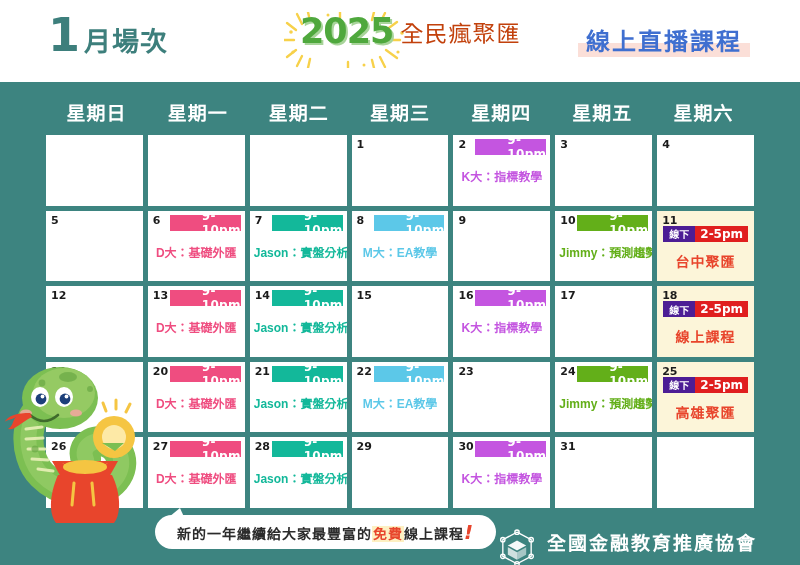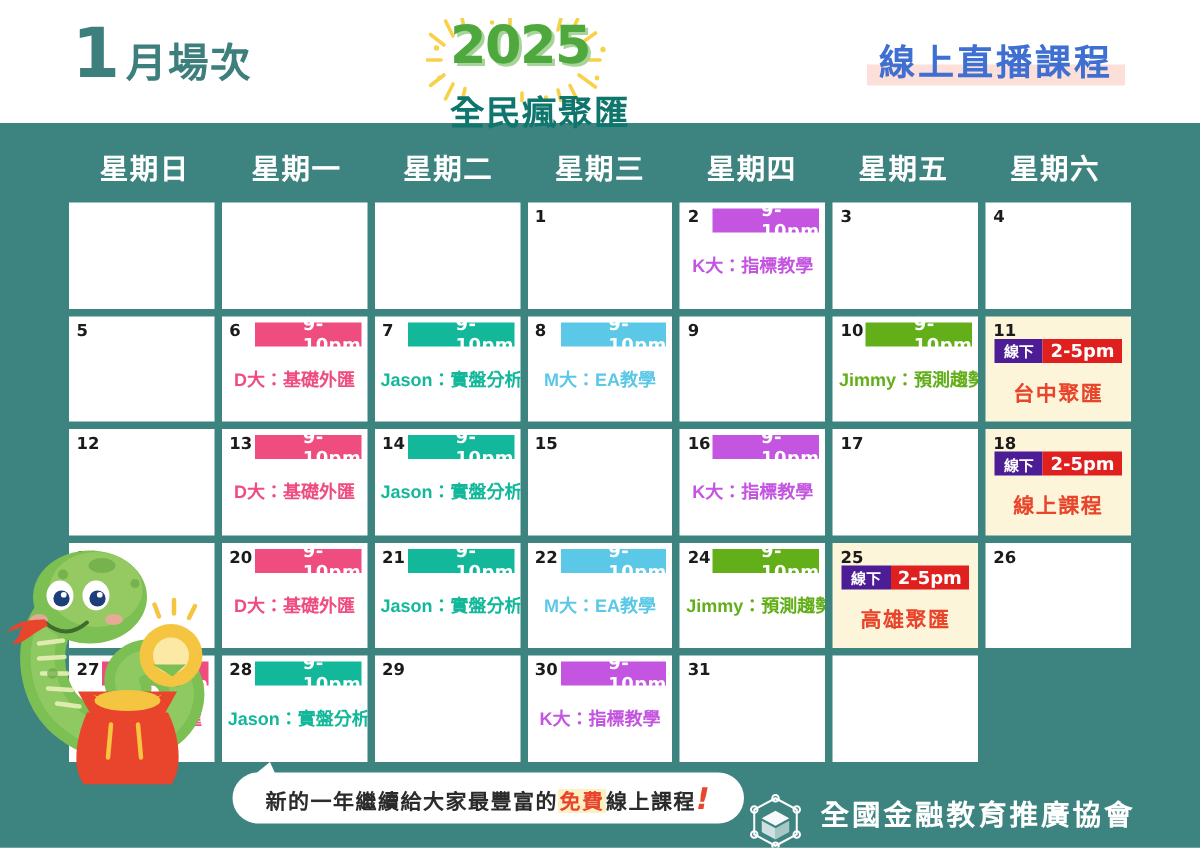--- a/index.html
+++ b/index.html
@@ -32,7 +32,7 @@
 
   #year-block {
     position: absolute; left: 300px; top: 14px;
-    display: flex; align-items: flex-start; gap: 7px; flex-direction: column;
+    display: flex; align-items: flex-end; gap: 7px;
   }
   .burst { position: absolute; pointer-events: none; }
   #year-num {

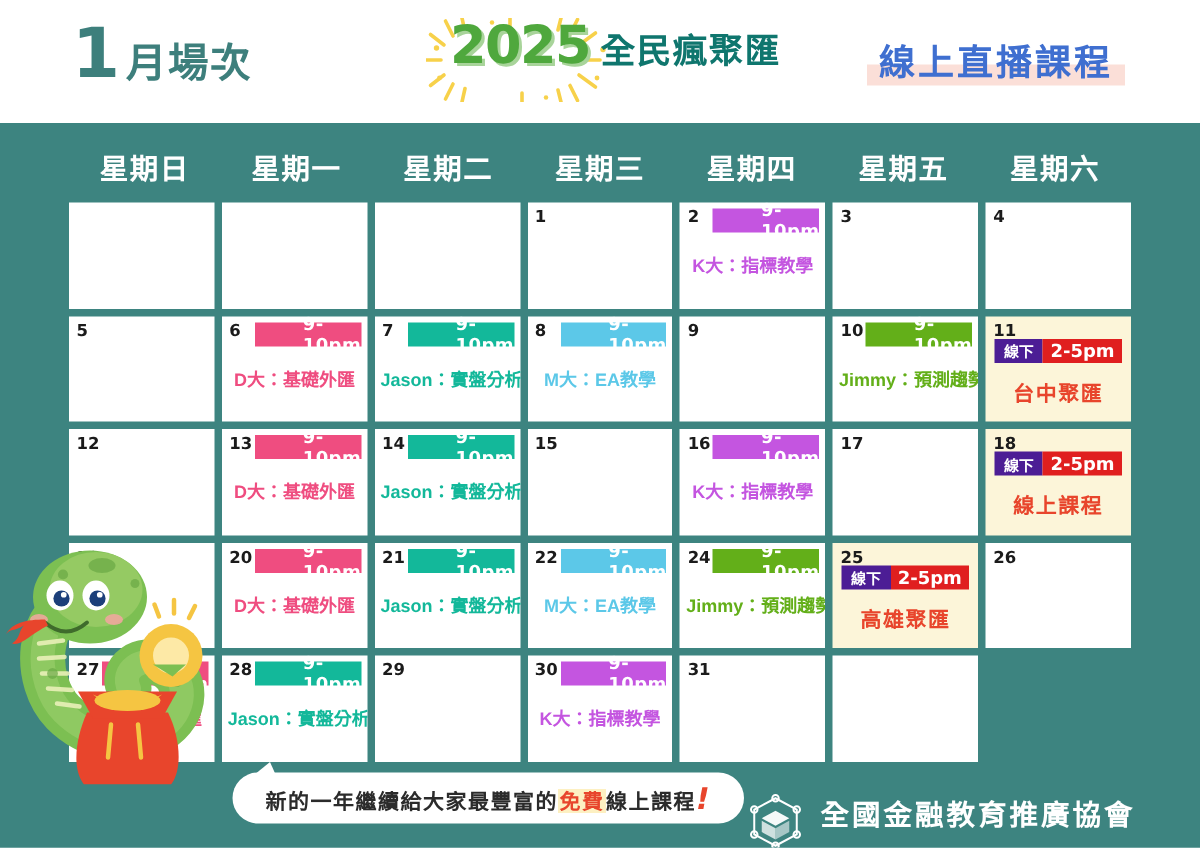--- a/index.html
+++ b/index.html
@@ -45,7 +45,7 @@
     z-index: 2;
   }
   #year-sub {
-    font-size: 23px; font-weight: bold; color: #0f766e; letter-spacing: 1px;
+    font-size: 23px; font-weight: normal; color: #c2410c; letter-spacing: 1px;
     z-index: 2; position: relative;
   }
 

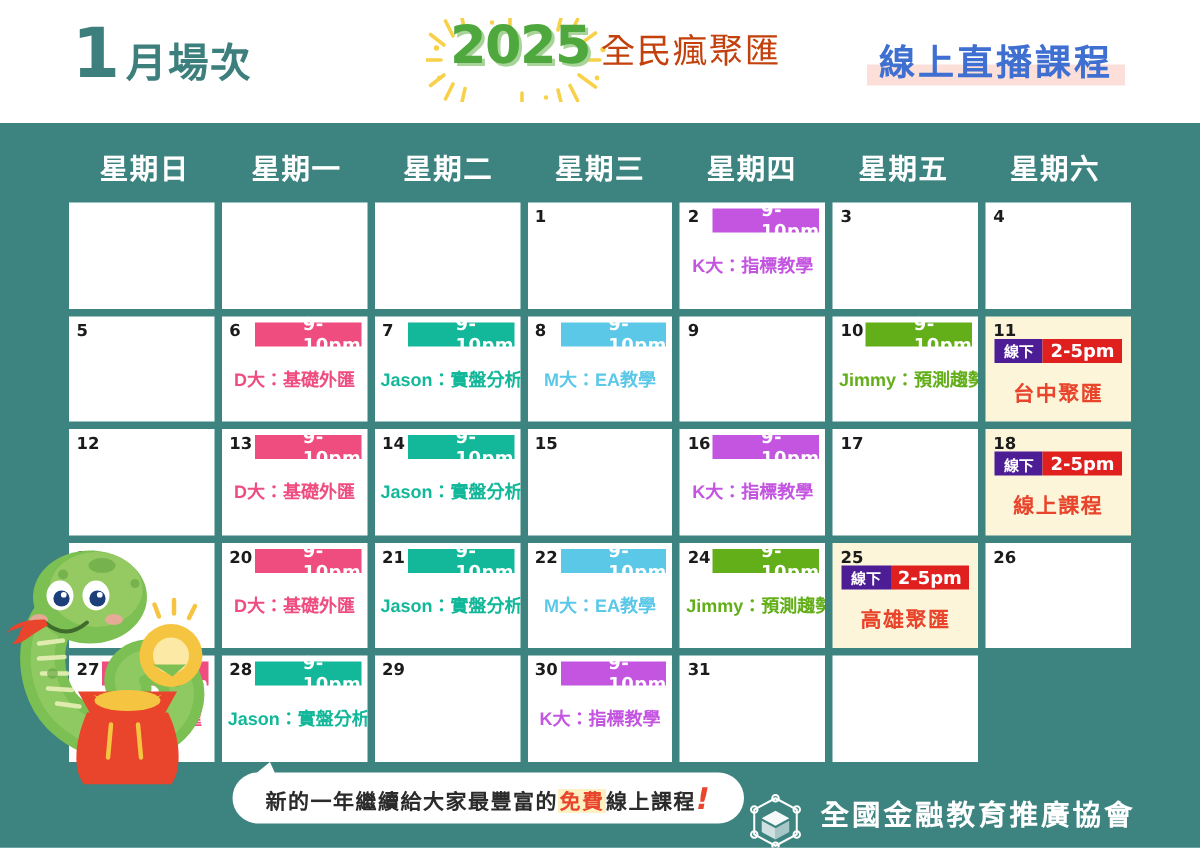--- a/index.html
+++ b/index.html
@@ -339,6 +339,9 @@
         <div class="course" style="color: rgb(92, 200, 232);">M大：EA教學</div>
       </div>
       <div class="cell">
+        <div class="daynum">23</div>
+      </div>
+      <div class="cell">
         <div class="daynum">24</div>
         <div class="timebar" style="background: rgb(99, 175, 25);">9-10pm</div>
         <div class="course" style="color: rgb(99, 175, 25);">Jimmy：預測趨勢</div>

